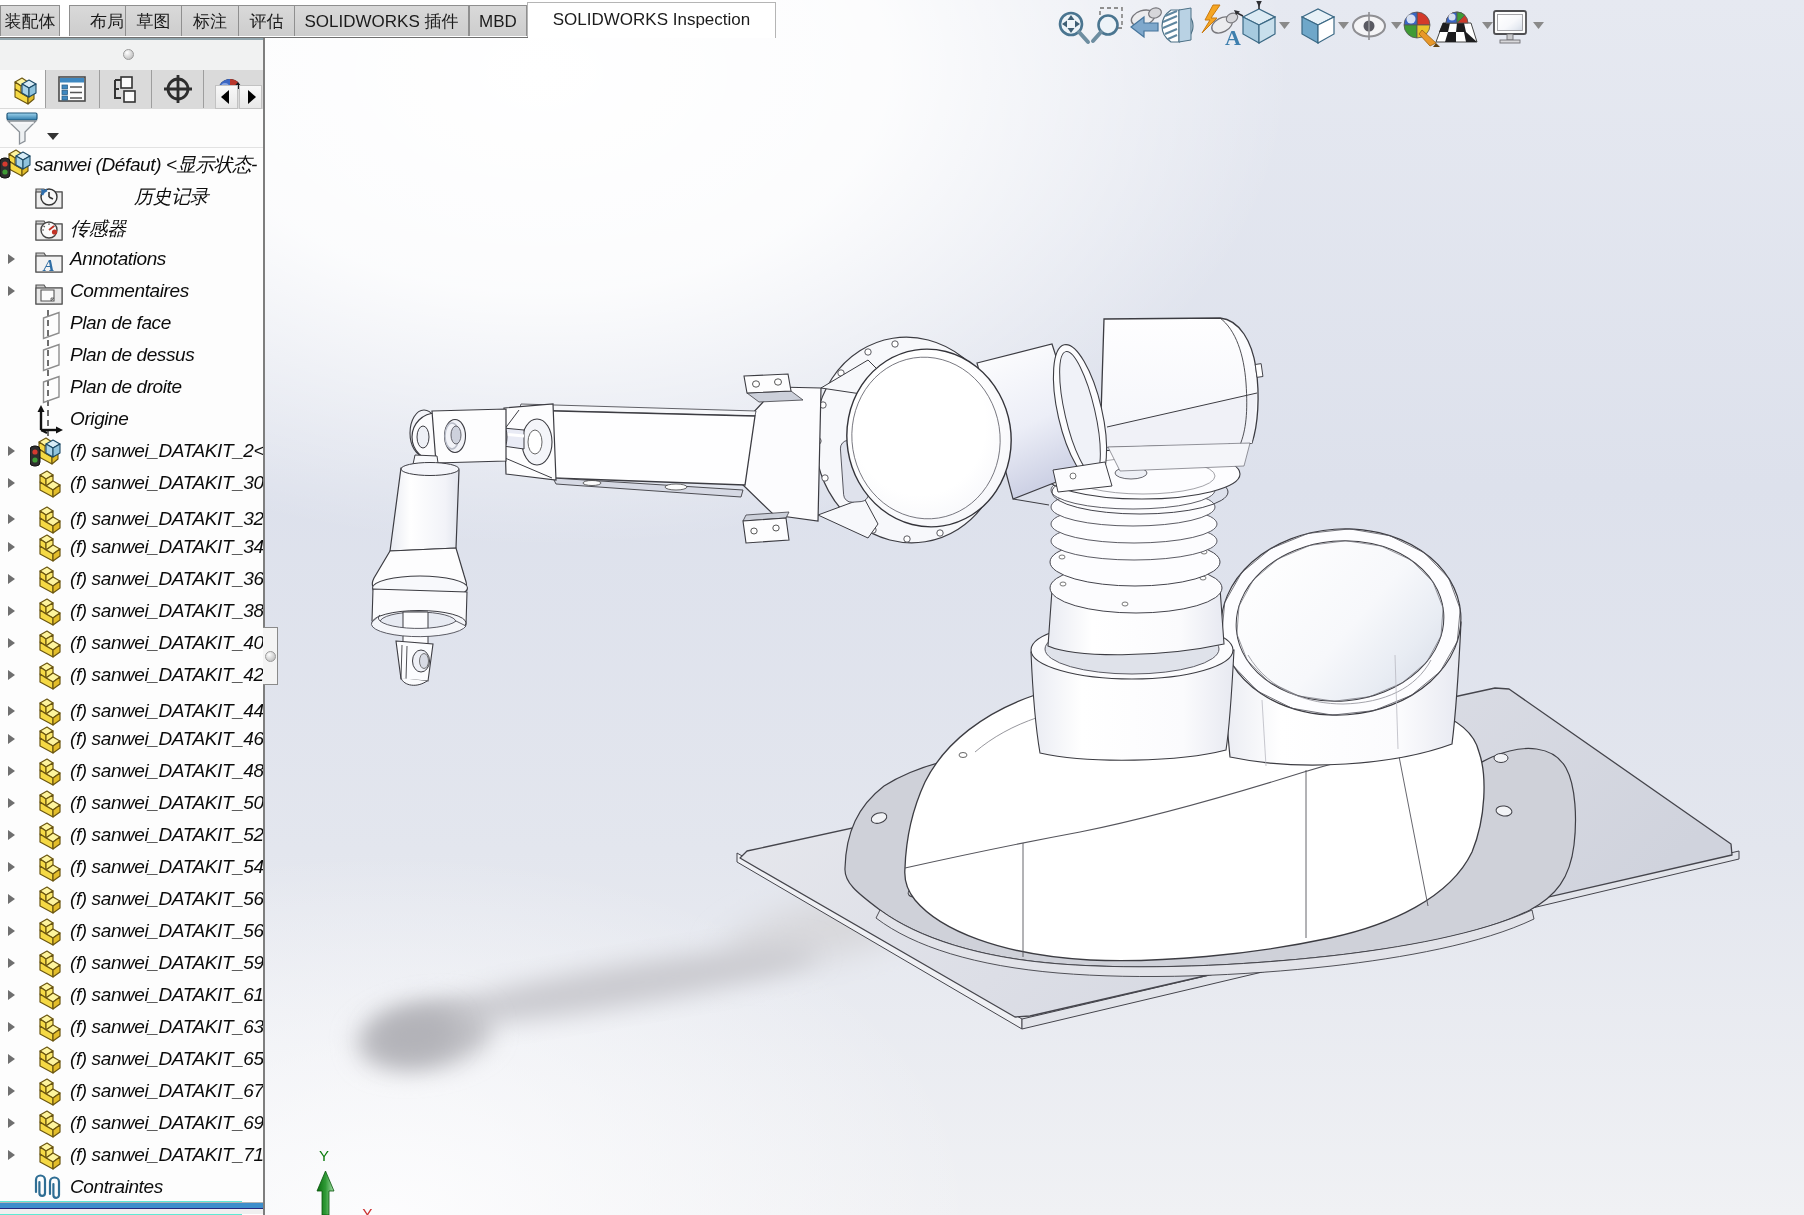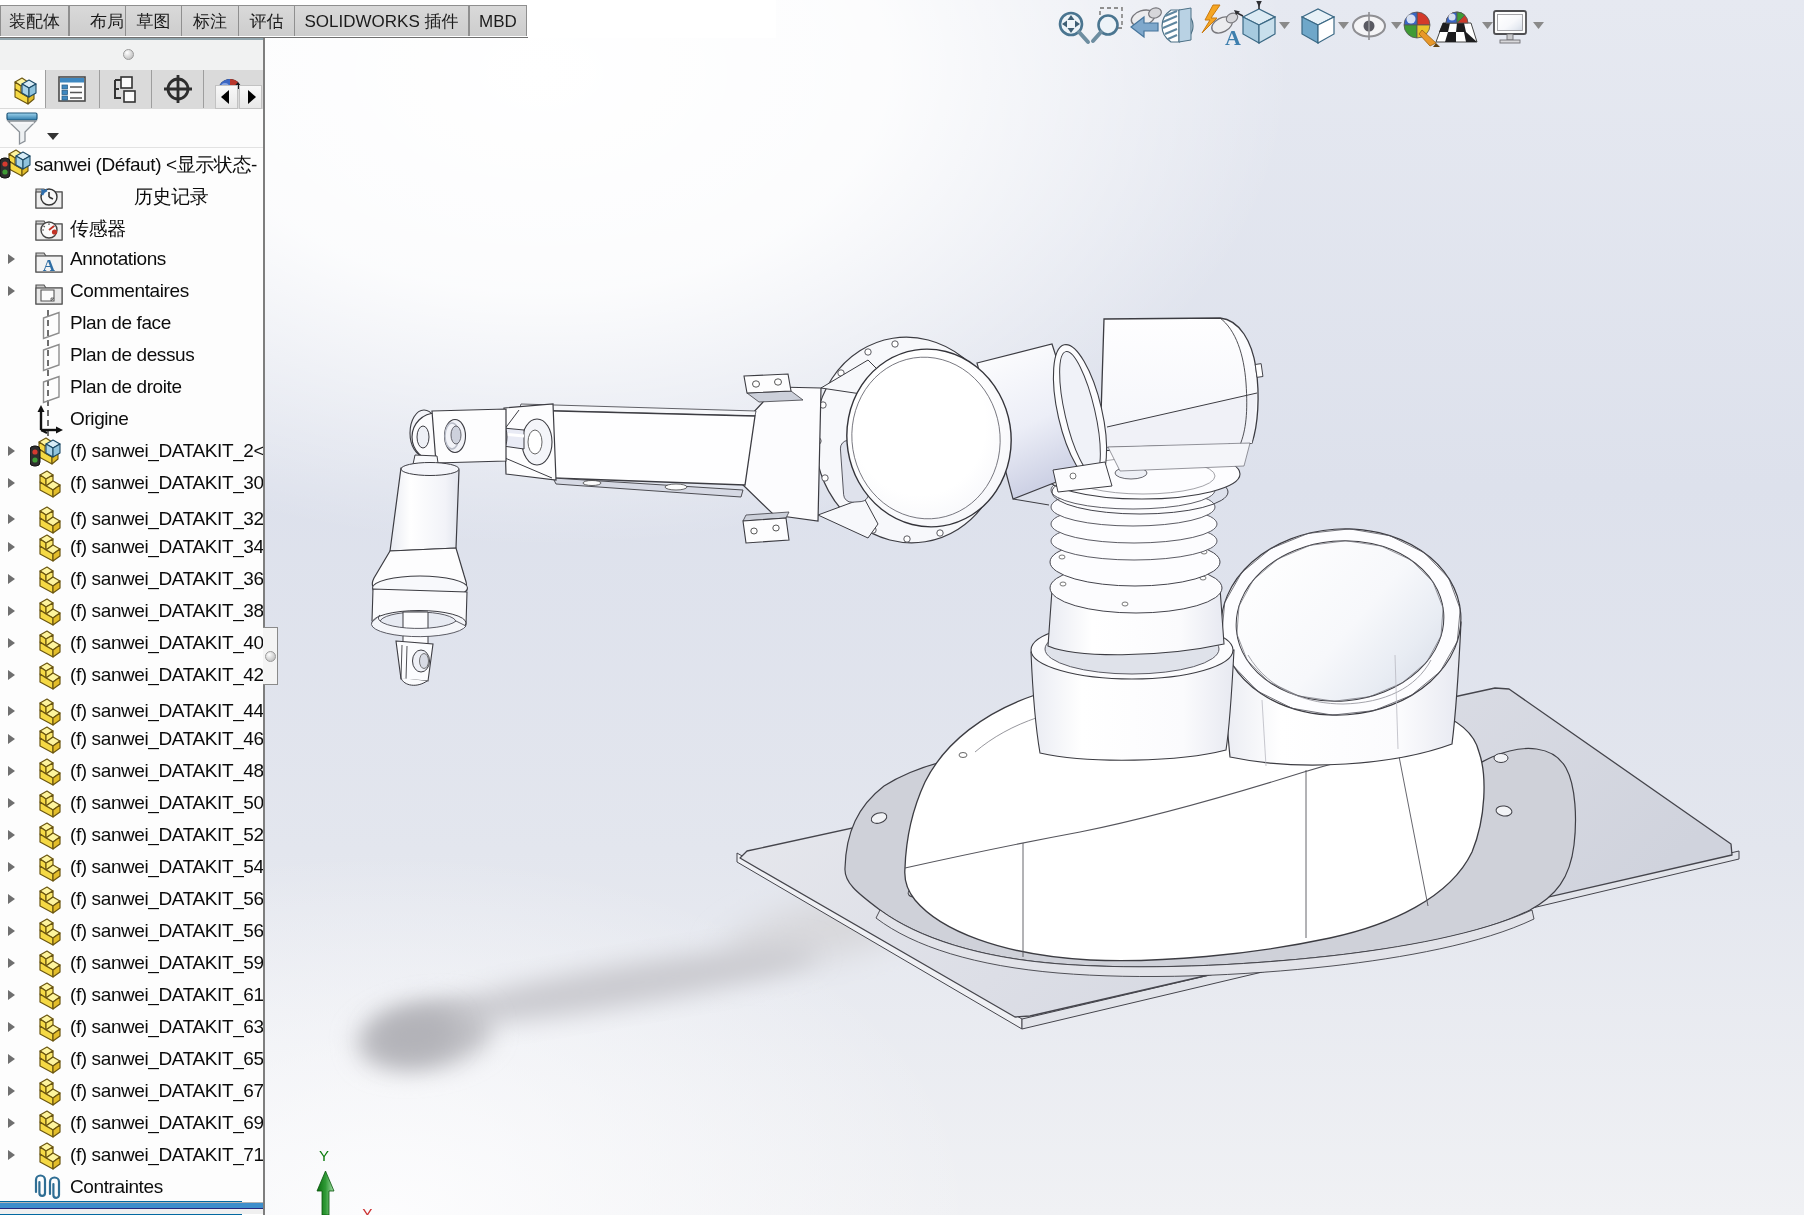--- a/index.html
+++ b/index.html
@@ -437,7 +437,7 @@
 
 <div id="tabbar">
   <div class="white"></div>
-  <span class="tab" style="left:0;width:69px;">装配体</span>
+  <span class="tab" style="left:0;width:60px;">装配体</span>
   <span class="tab" style="left:69px;width:76px;">布局</span>
   <span class="tab" style="left:125px;width:57px;">草图</span>
   <span class="tab" style="left:181px;width:58px;">标注</span>

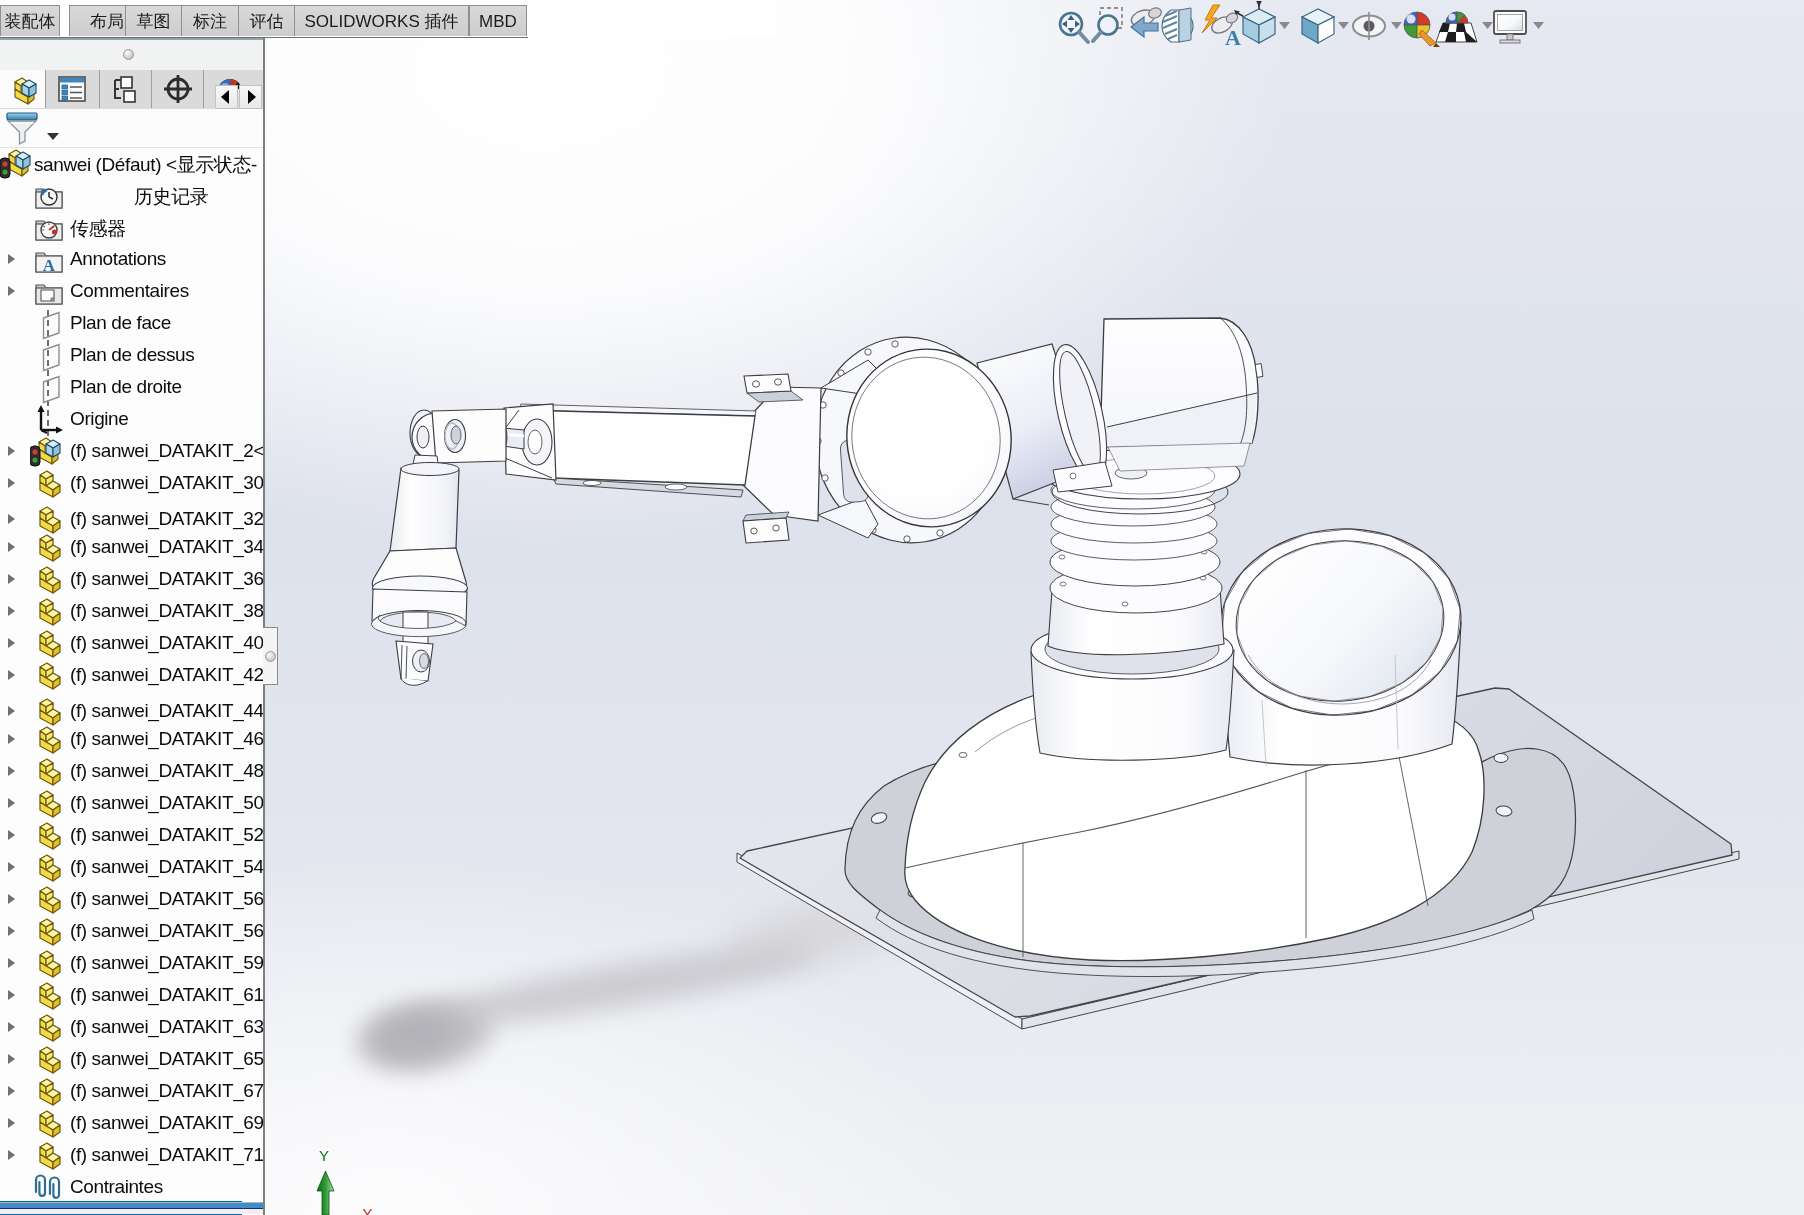--- a/index.html
+++ b/index.html
@@ -444,6 +444,7 @@
   <span class="tab" style="left:238px;width:57px;">评估</span>
   <span class="tab" style="left:294px;width:175px;">SOLIDWORKS 插件</span>
   <span class="tab" style="left:469px;width:58px;">MBD</span>
+  <span class="tab active" style="left:527px;width:249px;">SOLIDWORKS Inspection</span>
   <div id="tabline"></div>
 </div>
 <div id="panel">

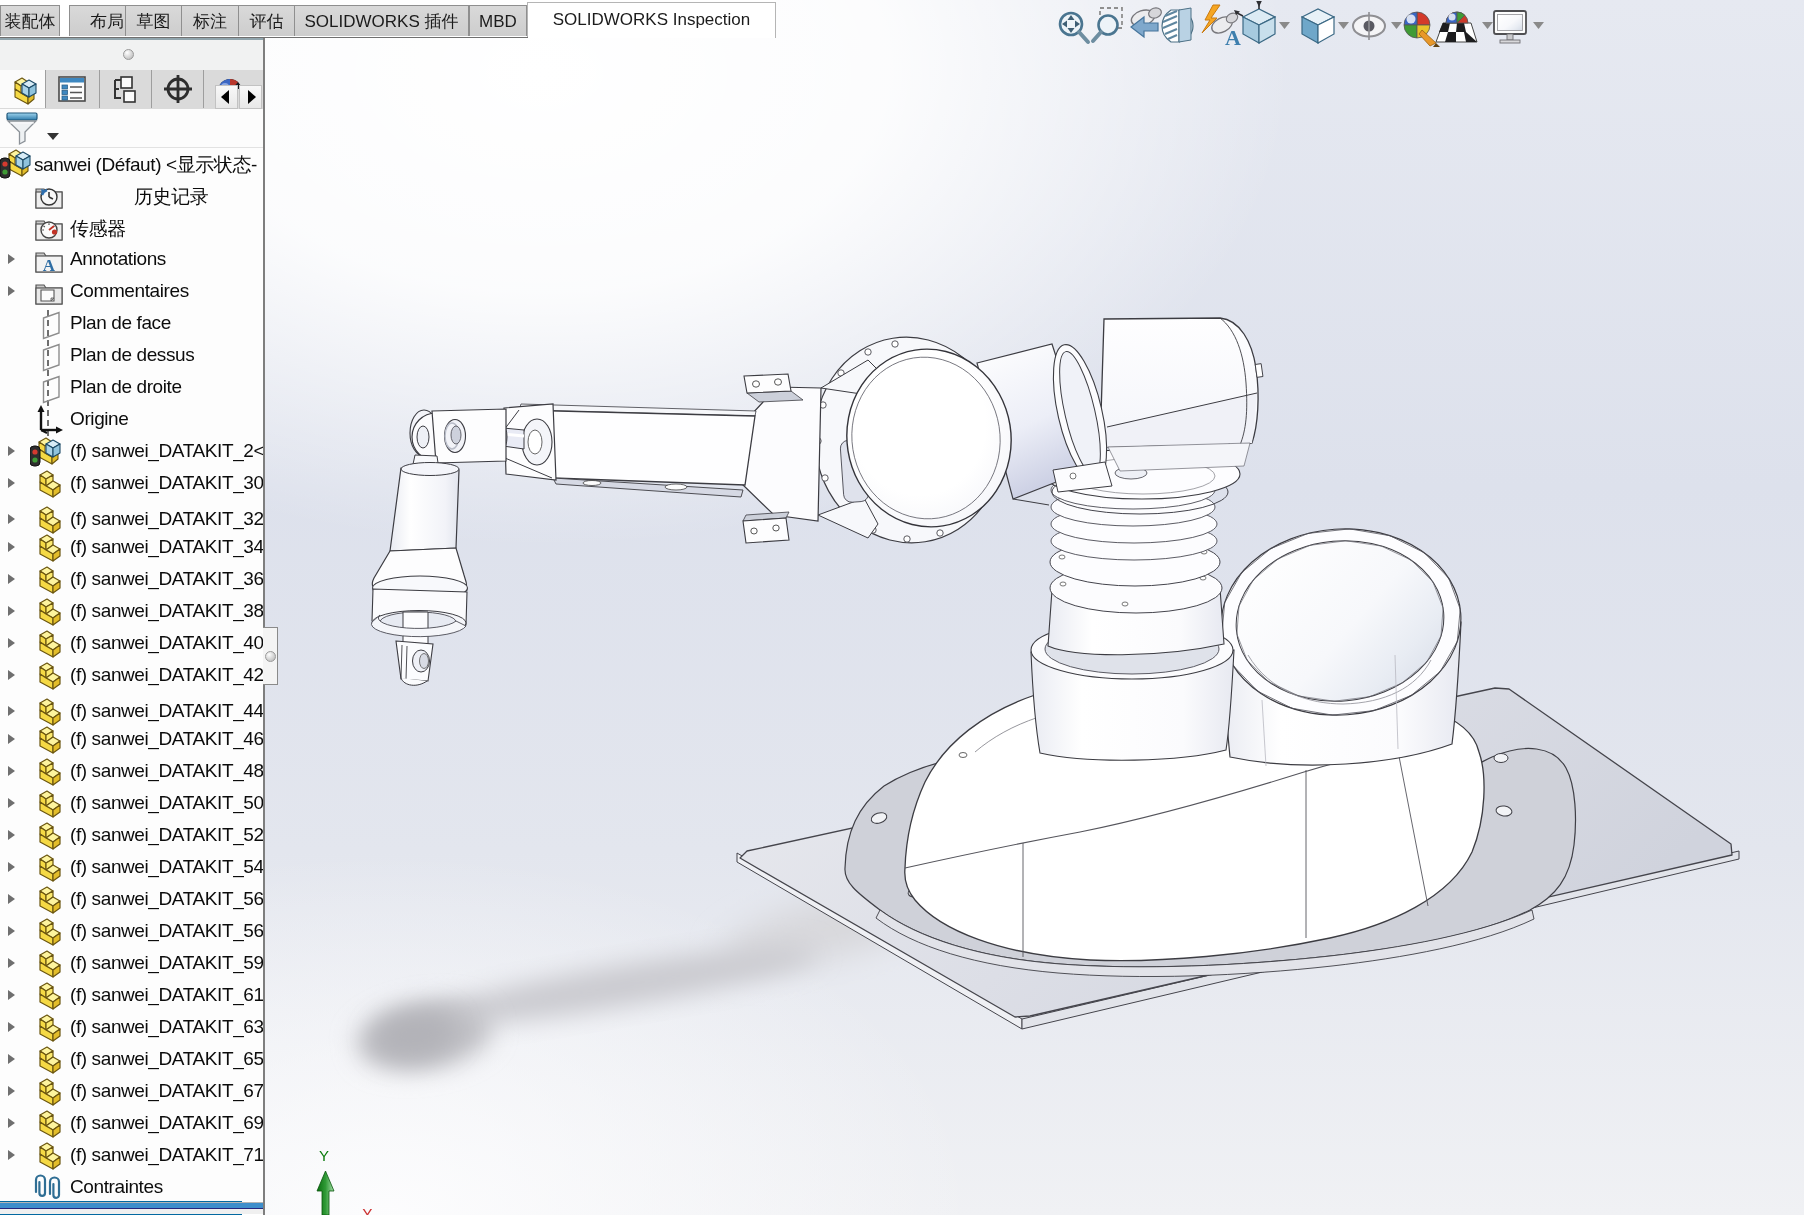--- a/index.html
+++ b/index.html
@@ -18,7 +18,7 @@
   .tab.active{top:2px;height:36px;background:#ffffff;border-color:#b5b5b5;line-height:34px;}
   #tabline{position:absolute;left:0;top:36.5px;width:528px;height:1.5px;background:#6f6f6f;}
   
-  #panel{position:absolute;left:0;top:38px;width:242px;height:1177px;background:#0369a1;}
+  #panel{position:absolute;left:0;top:38px;width:242px;height:1177px;background:#5eead4;font-style:italic;}
   #panel .topstrip{position:absolute;left:0;top:0;width:263px;height:30px;background:#f1f2f2;
     border-top:2px solid #91a5ad;border-bottom:1px solid #d0d0d0;}
   #panel .knob{position:absolute;left:123px;top:11px;width:9px;height:9px;border-radius:50%;

